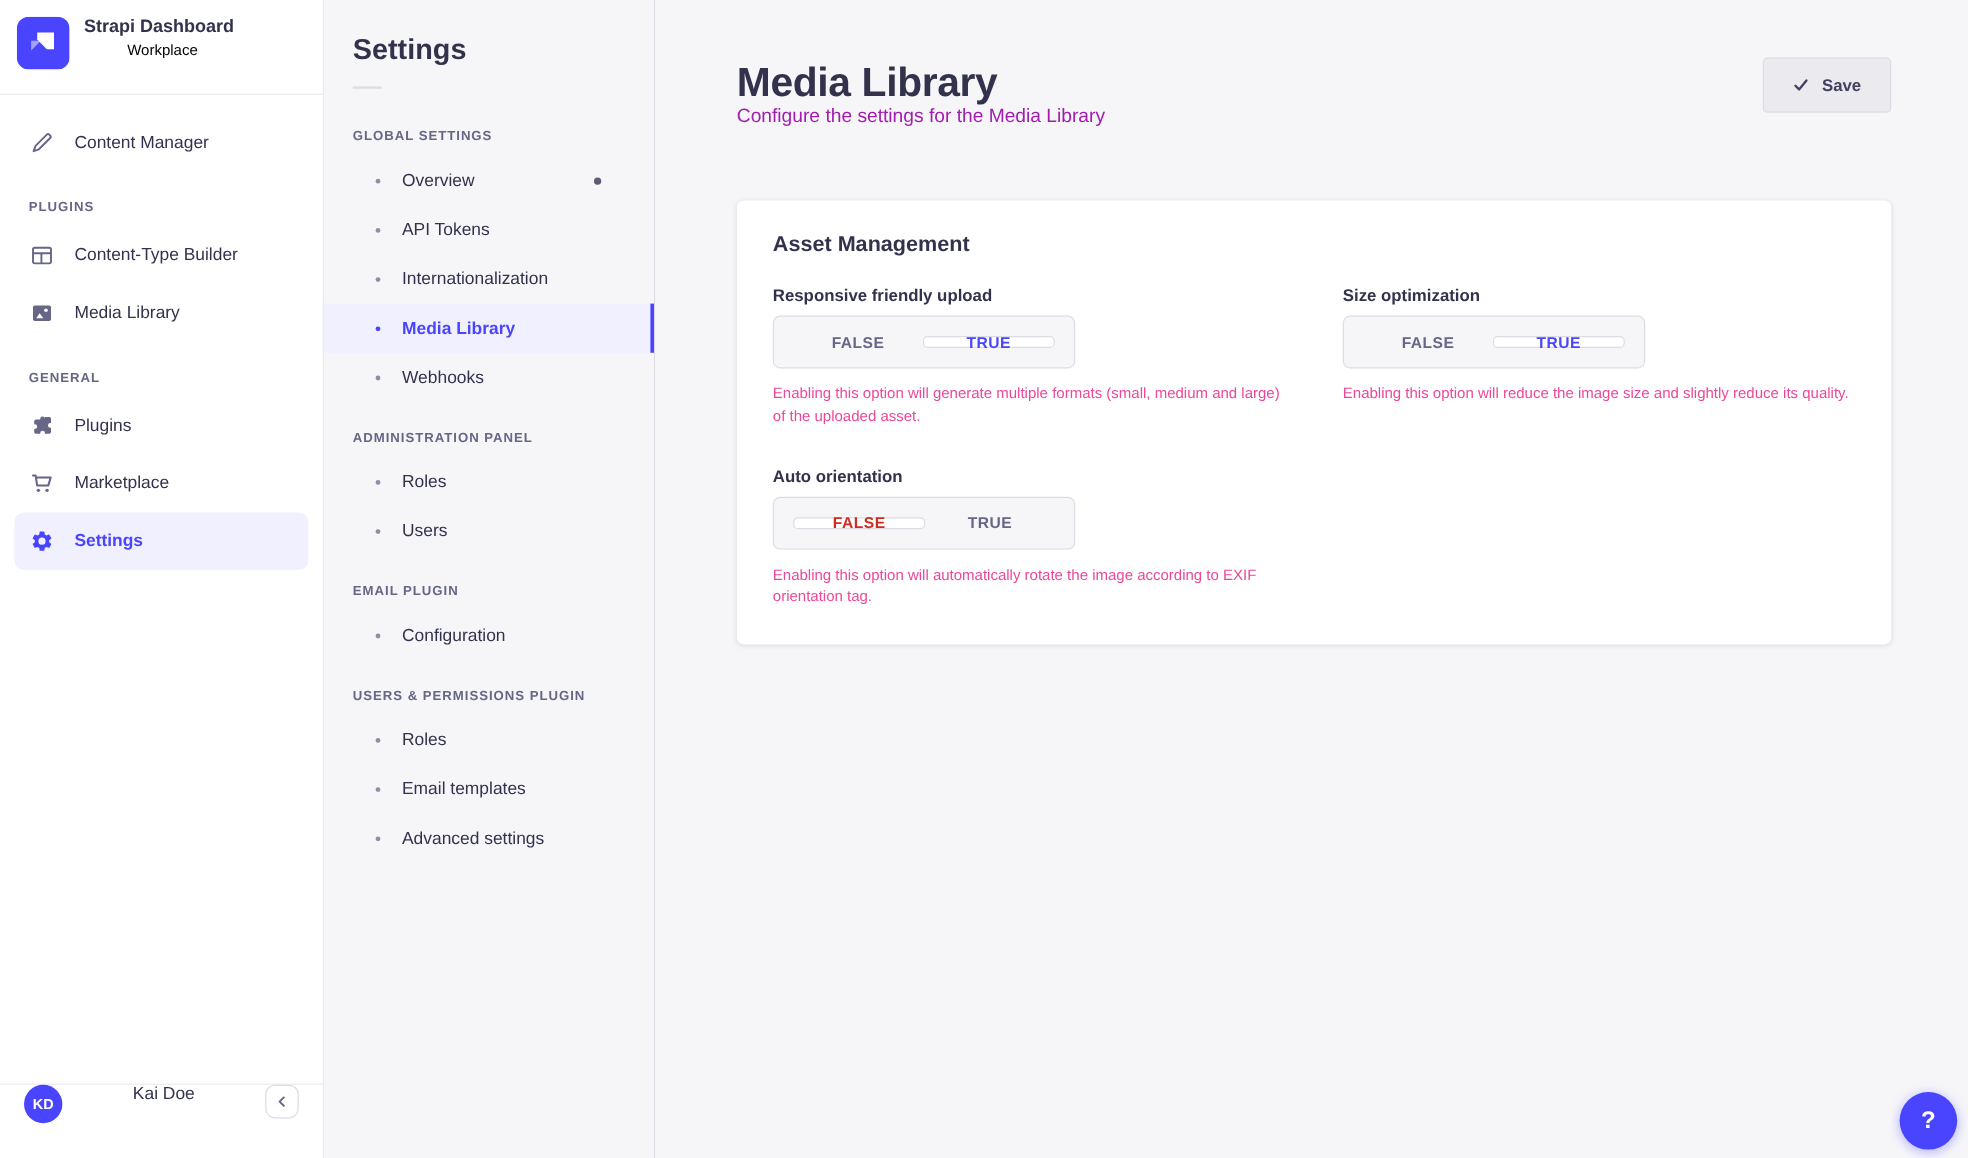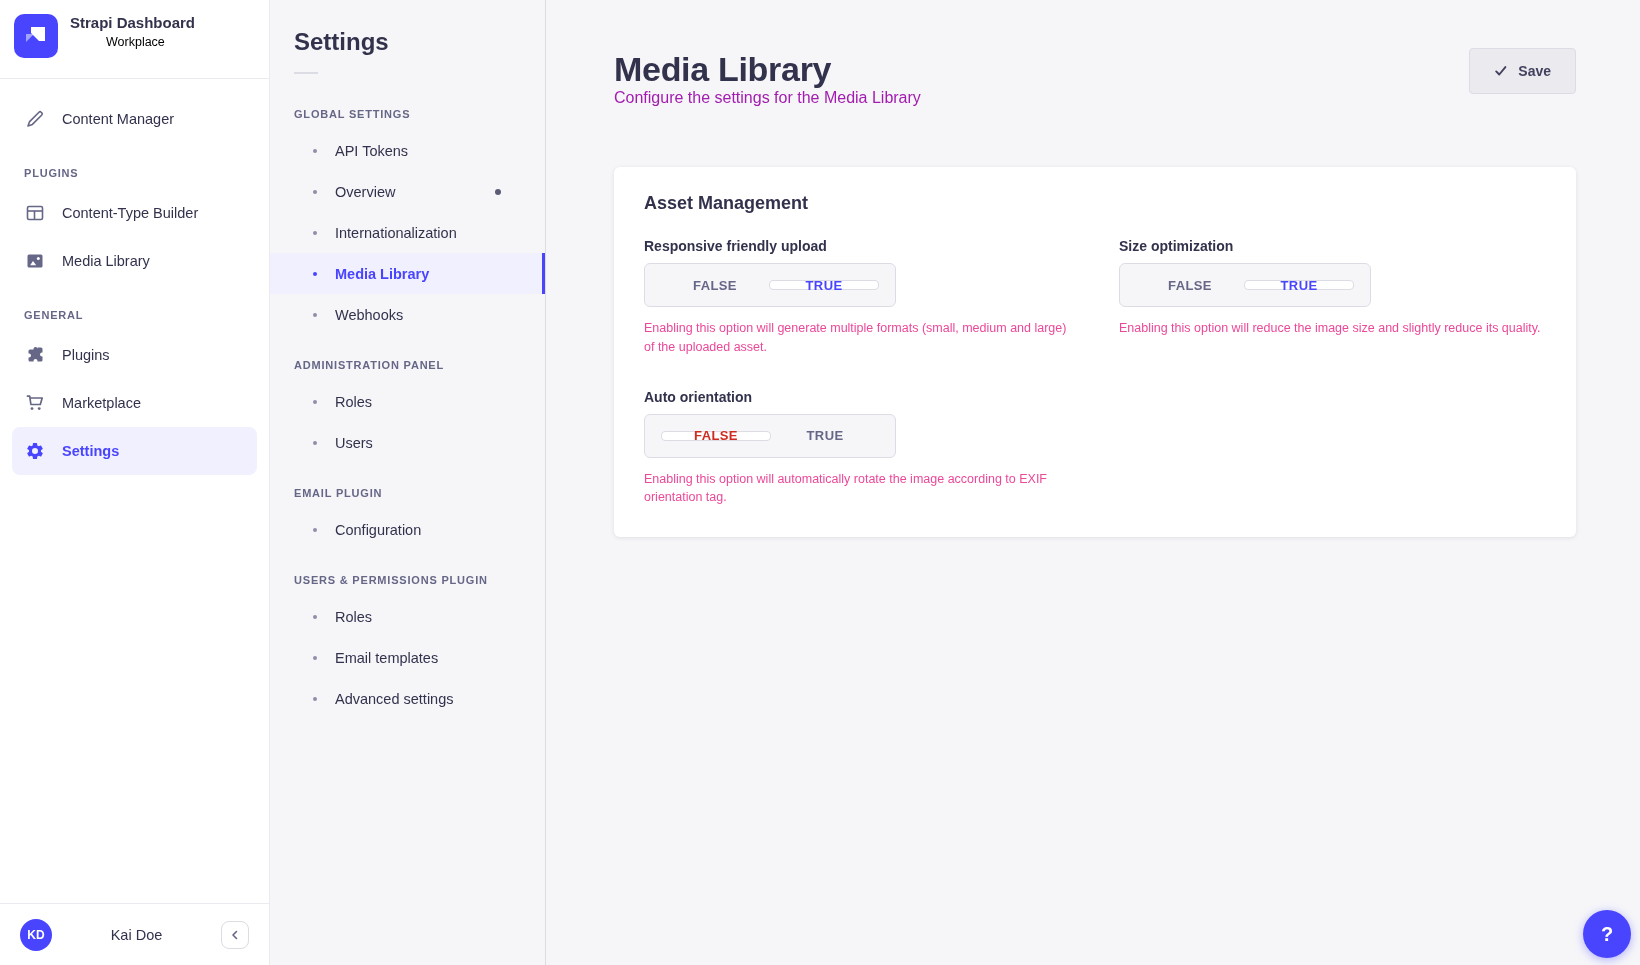--- a/index.html
+++ b/index.html
@@ -245,12 +245,12 @@
   <div class="subnav-items">
     <div class="subnav-item">
       <span class="bullet"></span>
-      <span>API Tokens</span>
-    </div>
-    <div class="subnav-item">
-      <span class="bullet"></span>
       <span>Overview</span>
       <span class="notif-dot"></span>
+    </div>
+    <div class="subnav-item">
+      <span class="bullet"></span>
+      <span>API Tokens</span>
     </div>
     <div class="subnav-item">
       <span class="bullet"></span>

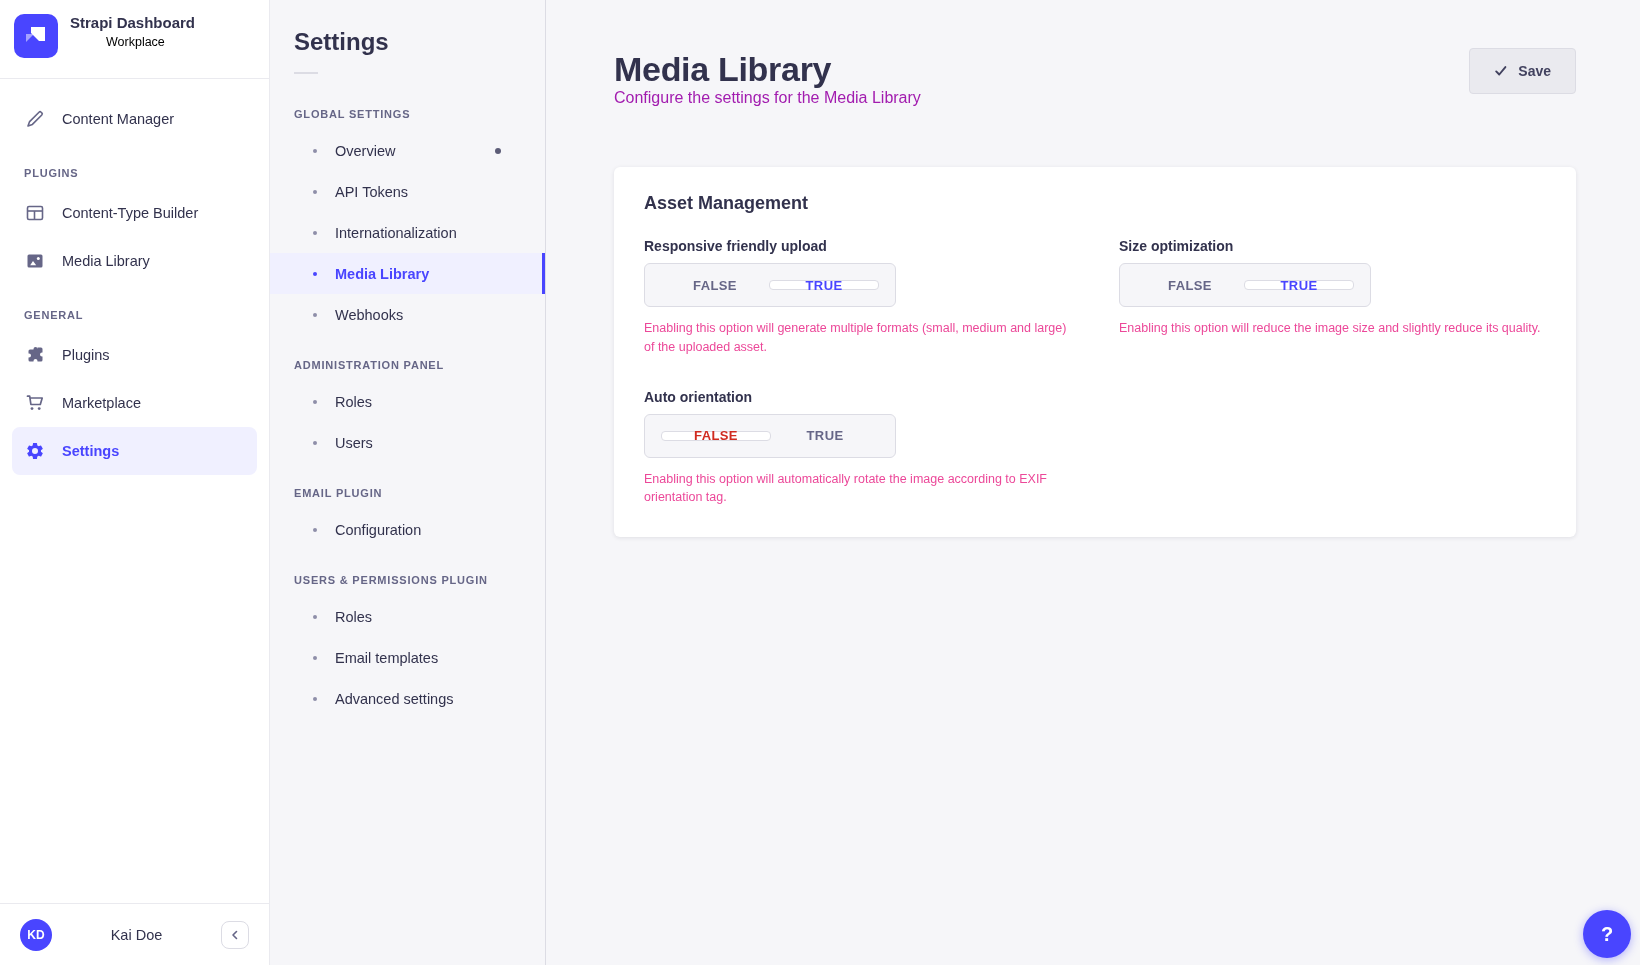--- a/index.html
+++ b/index.html
@@ -42,7 +42,7 @@
   .pnav-footer {
     position:absolute; left:0; right:0; bottom:0; height:62px;
     border-top:1px solid #eaeaef;
-    display:flex; align-items:center; padding:0 20px;
+    display:flex; align-items:flex-start; padding:0 20px;
   }
   .avatar {
     width:32px; height:32px; border-radius:50%; background:#4945ff;

